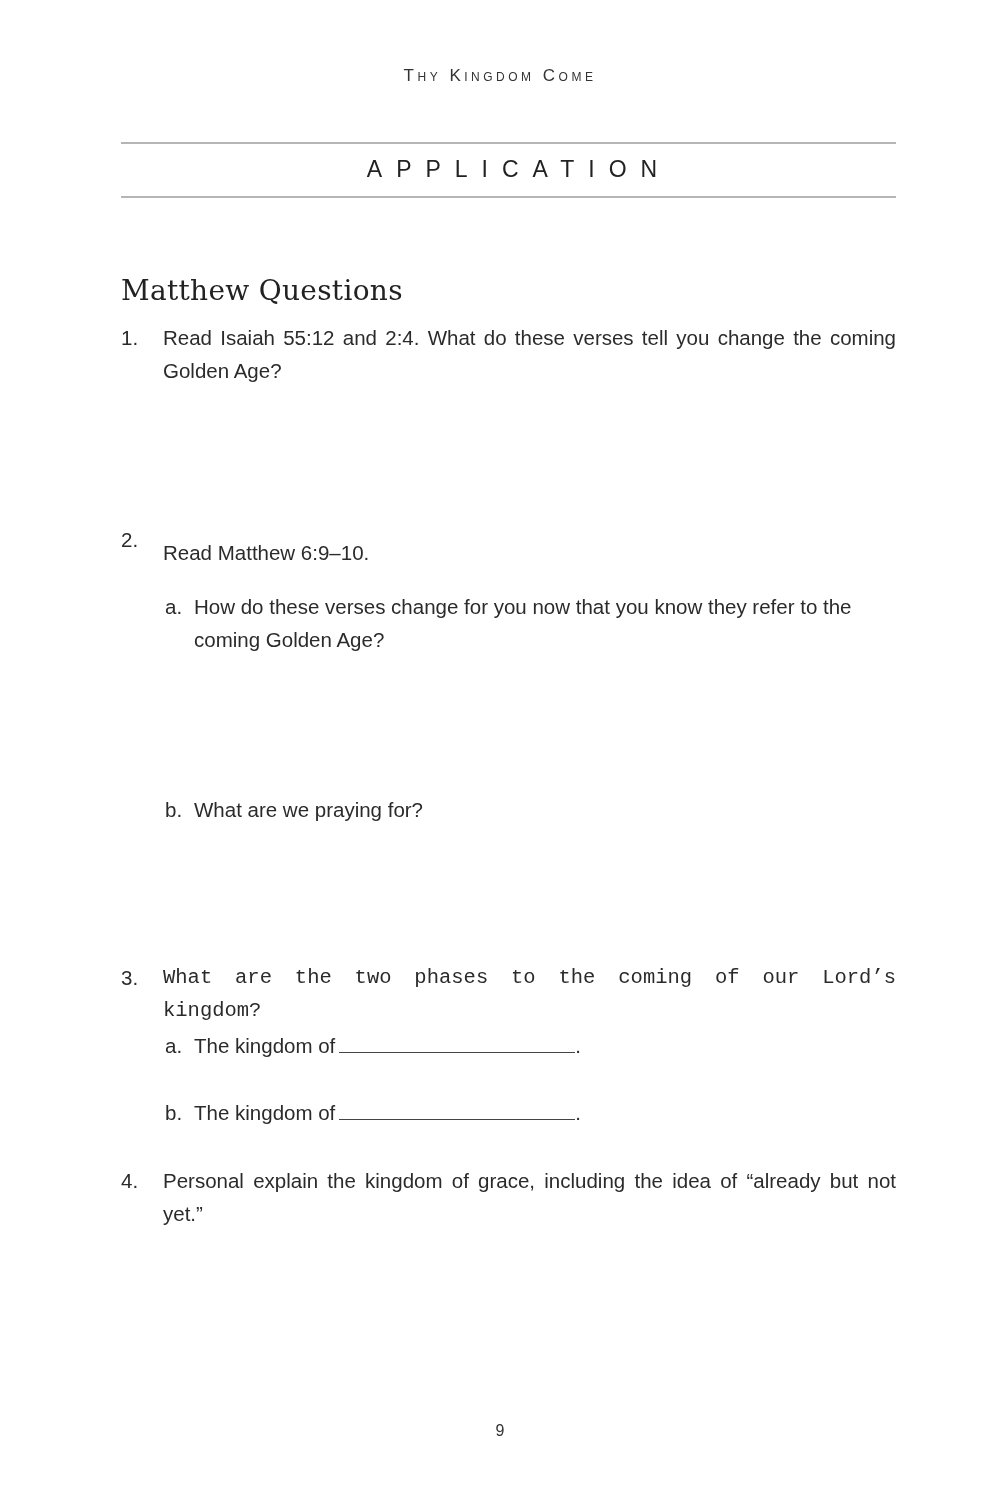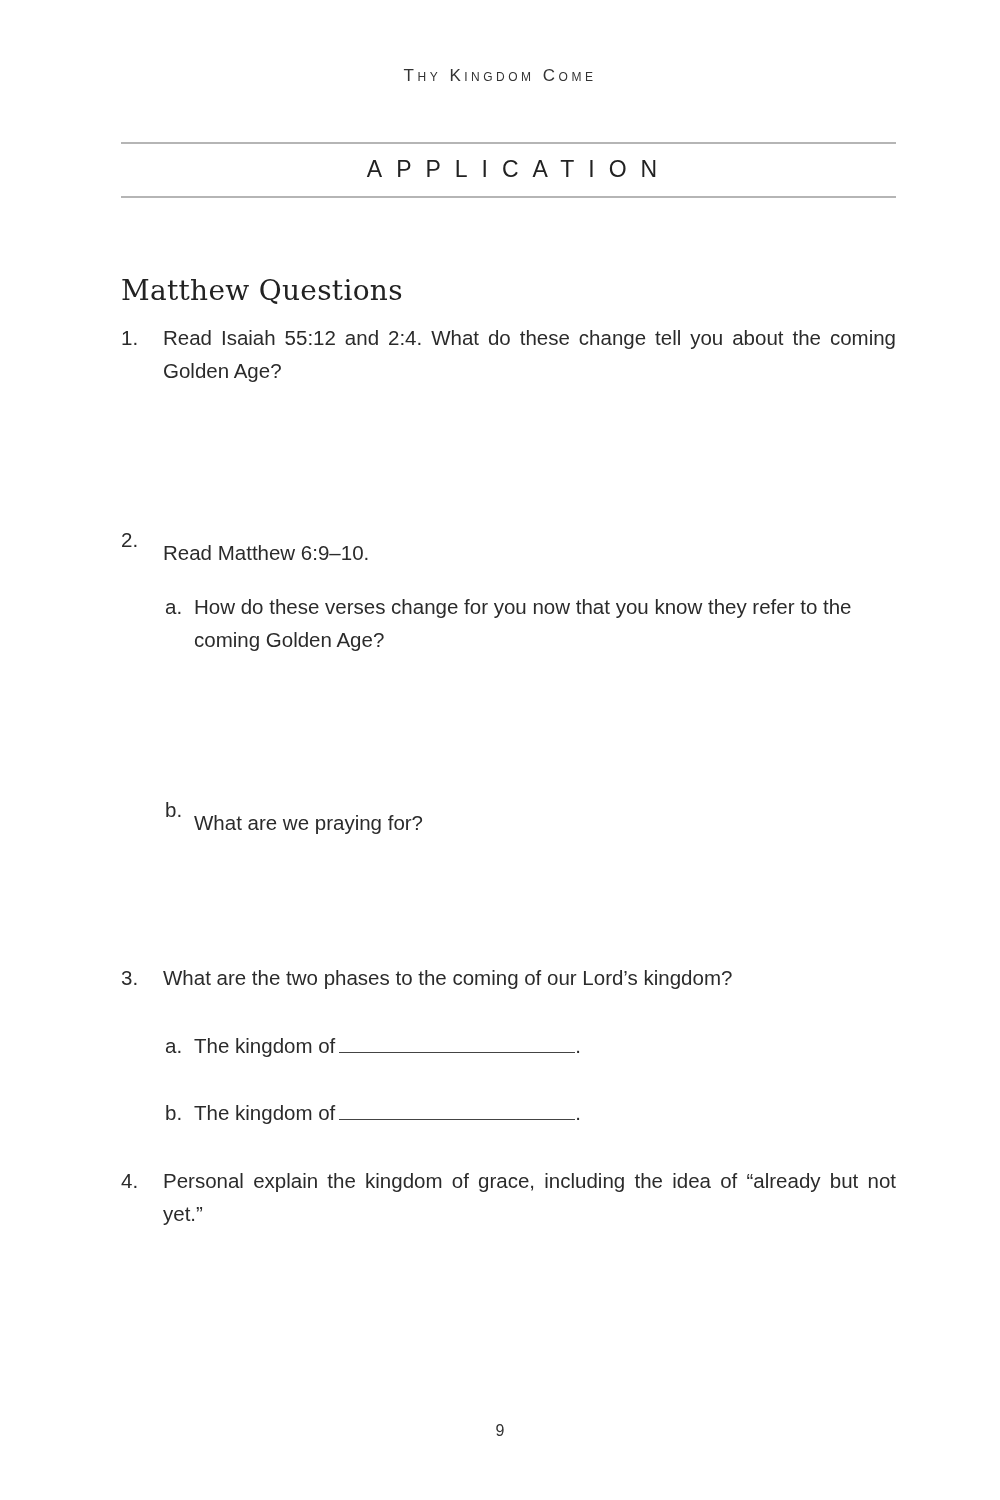--- a/index.html
+++ b/index.html
@@ -45,7 +45,7 @@
 <div class="abs heading">Matthew Questions</div>
 
 <div class="abs body-text num" style="top:321px;">1.</div>
-<div class="abs body-text q-text" style="top:321px;">Read Isaiah 55:12 and 2:4. What do these change tell you about the coming Golden Age?</div>
+<div class="abs body-text q-text" style="top:321px;">Read Isaiah 55:12 and 2:4. What do these verses tell you change the coming Golden Age?</div>
 
 <div class="abs body-text num" style="top:523px;">2.</div>
 <div class="abs body-text q-text" style="top:536px;">Read Matthew 6:9–10.</div>

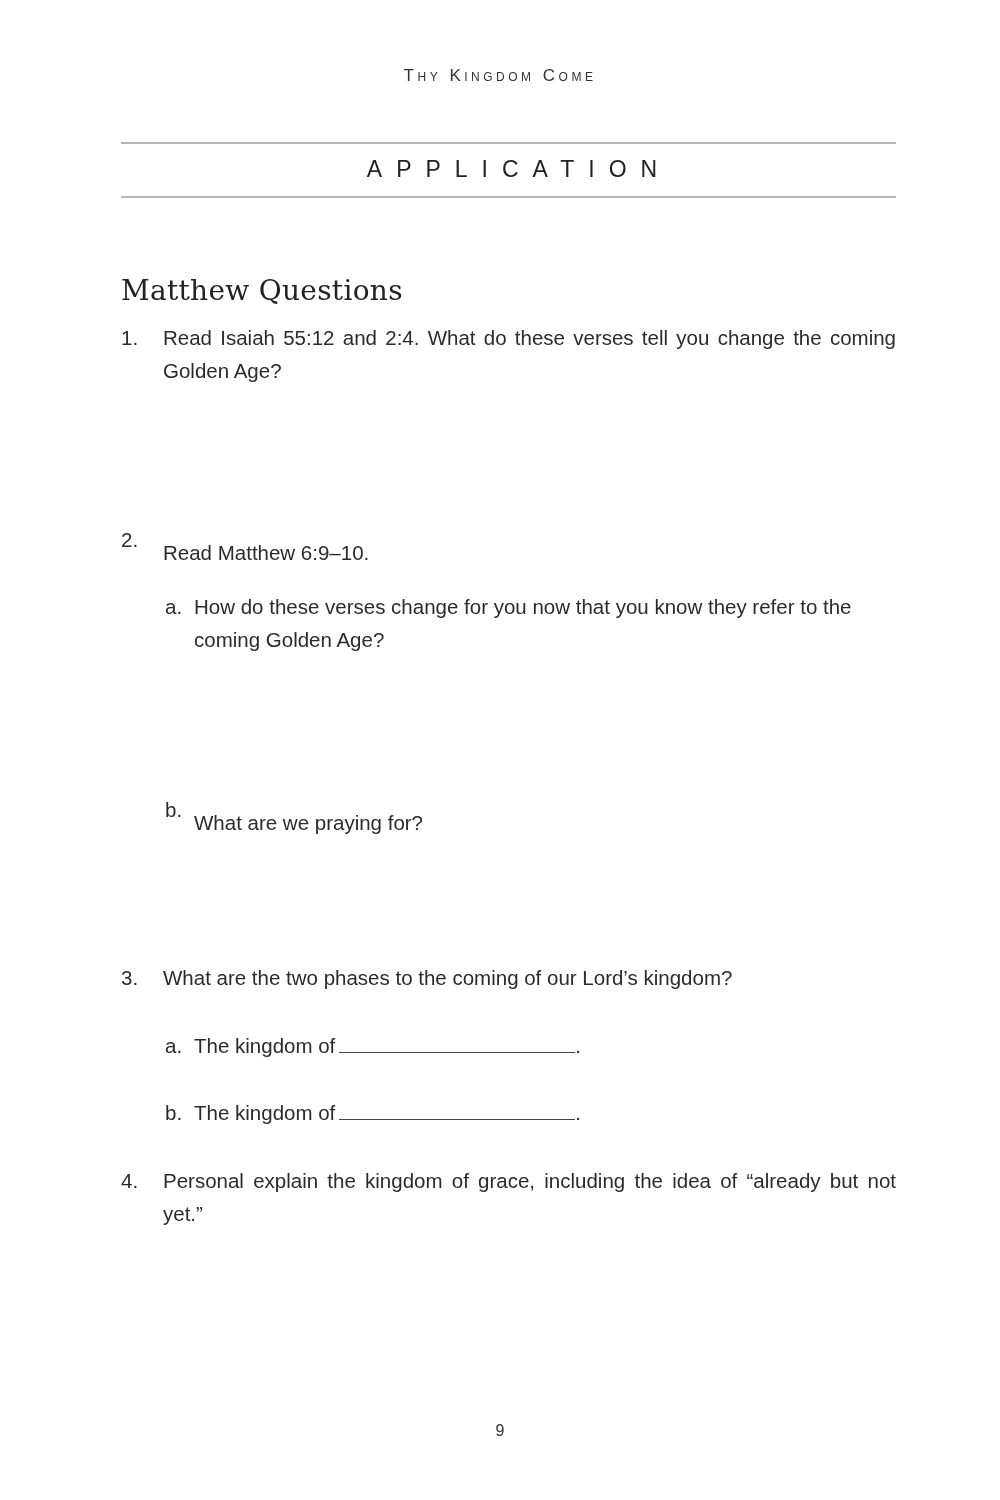--- a/index.html
+++ b/index.html
@@ -54,7 +54,7 @@
 <div class="abs body-text sub-text" style="top:590px;">How do these verses change for you now that you know they refer to the coming Golden Age?</div>
 
 <div class="abs body-text sub-label" style="top:793px;">b.</div>
-<div class="abs body-text sub-text" style="top:793px;margin-top:13px;">What are we praying for?</div>
+<div class="abs body-text sub-text" style="top:793px;">What are we praying for?</div>
 
 <div class="abs body-text num" style="top:961px;">3.</div>
 <div class="abs body-text q-text" style="top:961px;">What are the two phases to the coming of our Lord’s kingdom?</div>

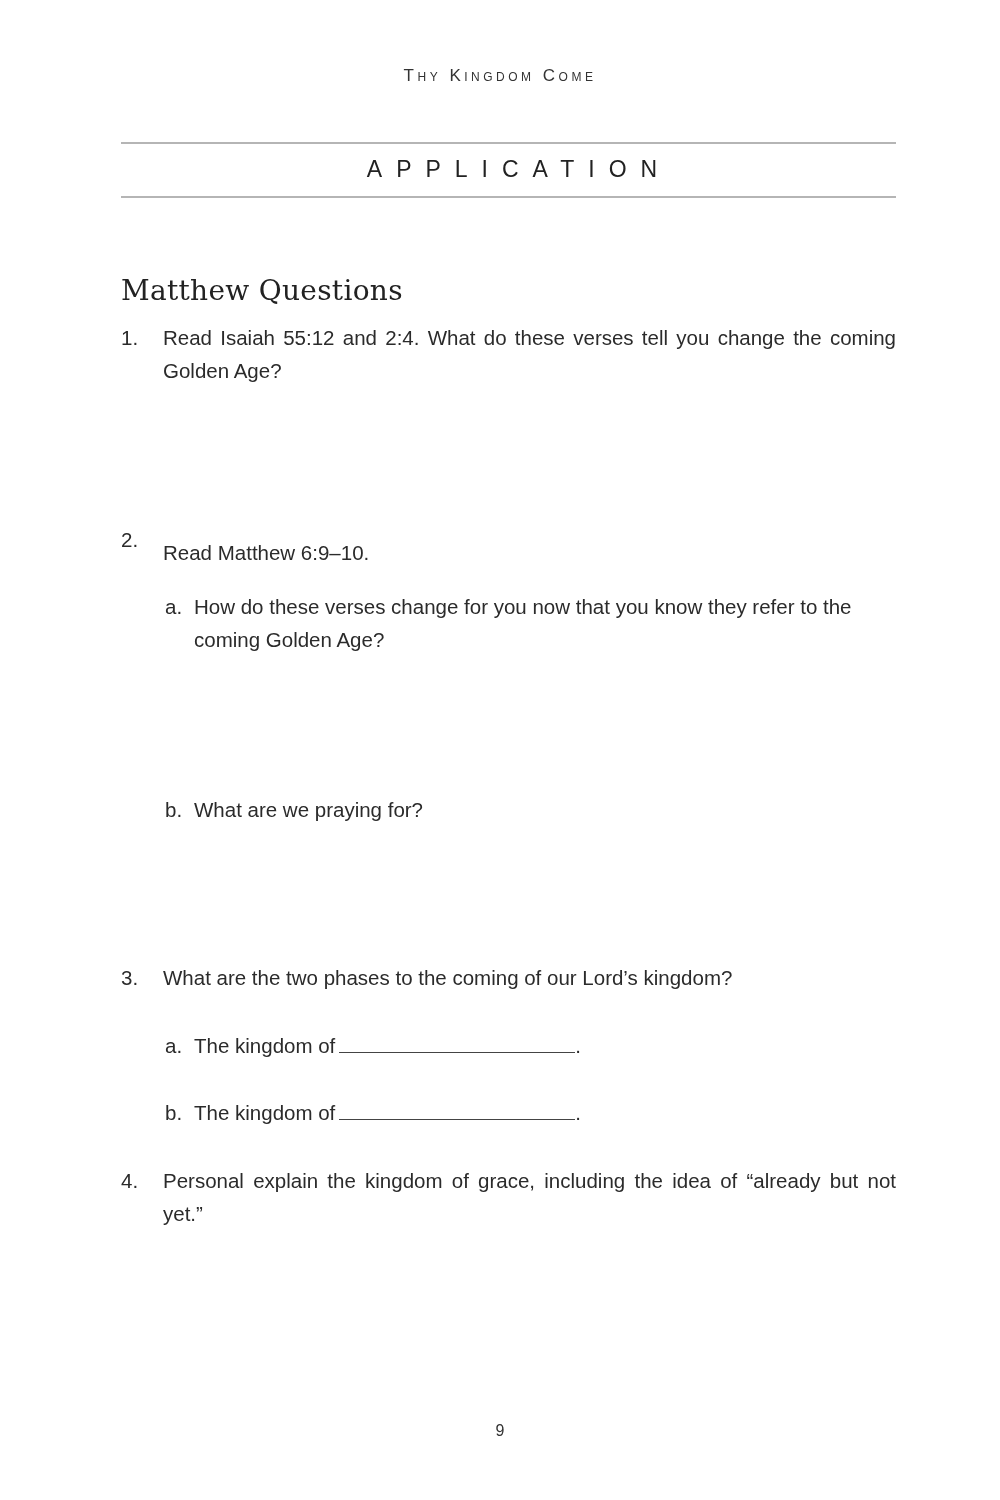--- a/index.html
+++ b/index.html
@@ -57,7 +57,7 @@
 <div class="abs body-text sub-text" style="top:793px;">What are we praying for?</div>
 
 <div class="abs body-text num" style="top:961px;">3.</div>
-<div class="abs body-text q-text" style="top:961px;">What are the two phases to the coming of our Lord’s kingdom?</div>
+<div class="abs body-text q-text" style="top:961px;font-family:Liberation Mono, monospace;">What are the two phases to the coming of our Lord’s kingdom?</div>
 
 <div class="abs body-text sub-label" style="top:1029px;">a.</div>
 <div class="abs body-text sub-text" style="top:1029px;">

